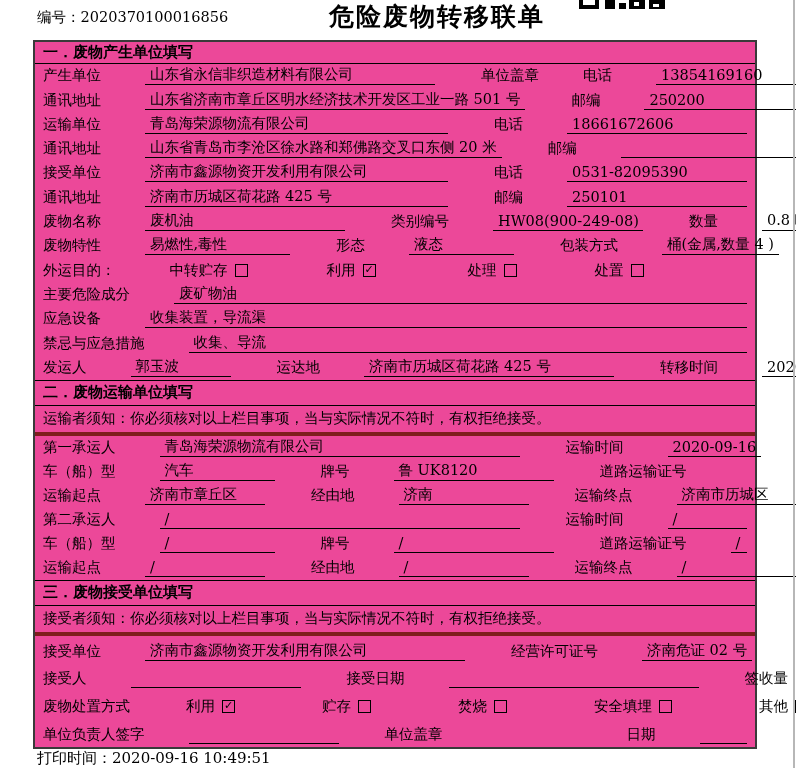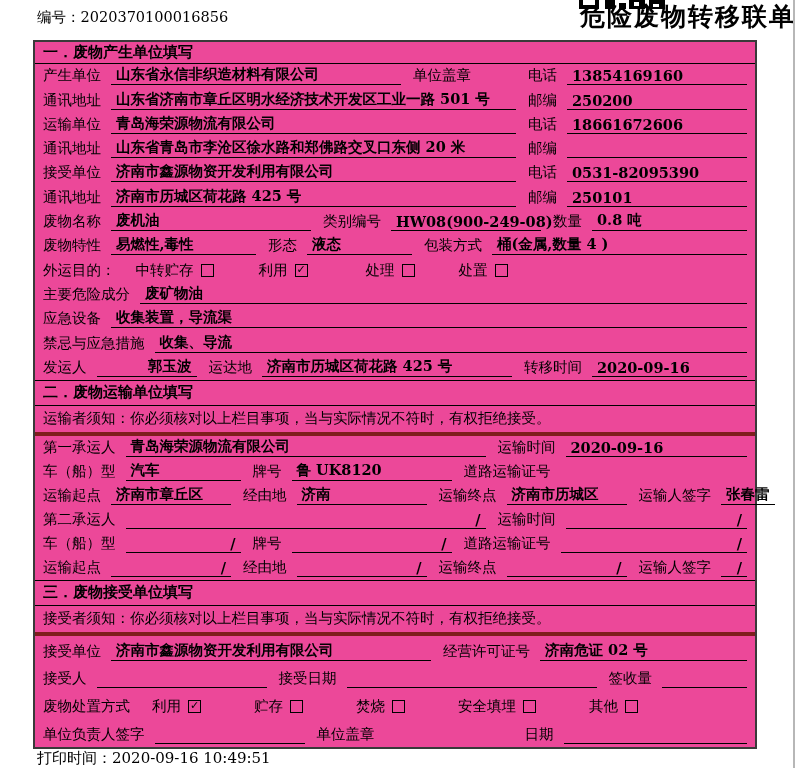--- a/index.html
+++ b/index.html
@@ -10,7 +10,7 @@
   }
   .serial{position:absolute;top:8px;left:37px;white-space:nowrap;}
   .title{
-    position:absolute;top:0;left:0;width:796px;text-align:right;
+    position:absolute;top:0;left:0;width:796px;text-align:center;
     padding-left:78px;box-sizing:border-box;
     font-family:"DejaVu Sans","Liberation Sans",sans-serif;
     font-weight:700;font-size:25px;letter-spacing:2px;white-space:nowrap;

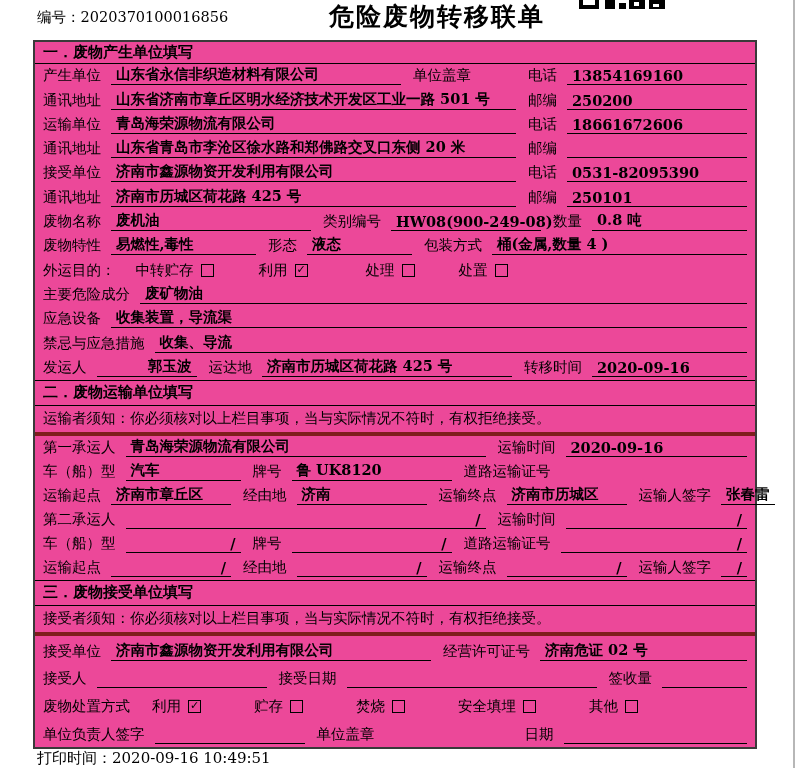--- a/index.html
+++ b/index.html
@@ -31,7 +31,7 @@
   .sec-title.mid{border-top:1.5px solid #000;height:26px;text-align:center;}
   .row{
     display:flex;align-items:flex-end;box-sizing:border-box;
-    padding:0 8px 3px 8px;height:24.3px;white-space:nowrap;
+    padding:0 8px 3px 8px;height:24.3px;white-space:nowrap;gap:34px;
   }
   .row.r2{height:24px;}
   .row.r3{height:27.75px;}

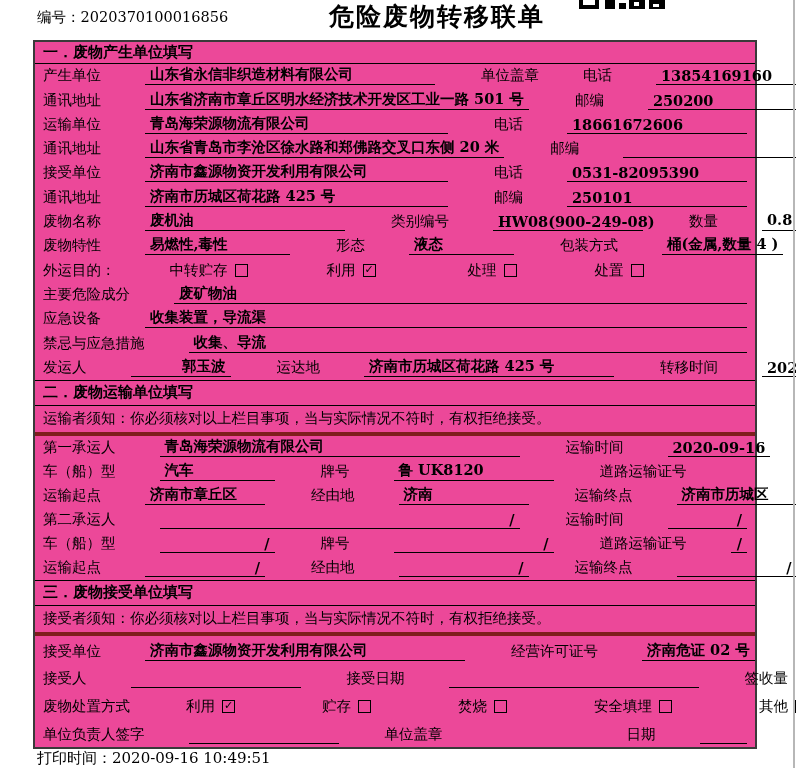--- a/index.html
+++ b/index.html
@@ -42,7 +42,7 @@
   .lbl{margin-right:10px;flex:0 0 auto;}
   .u{
     border-bottom:1px solid #000;padding:0 5px;min-height:17px;
-    flex:0 0 auto;overflow:visible;font-weight:bold;
+    flex:0 0 auto;overflow:visible;
   }
   .u + .lbl{margin-left:12px;}
   .grow{flex:1 1 auto;}

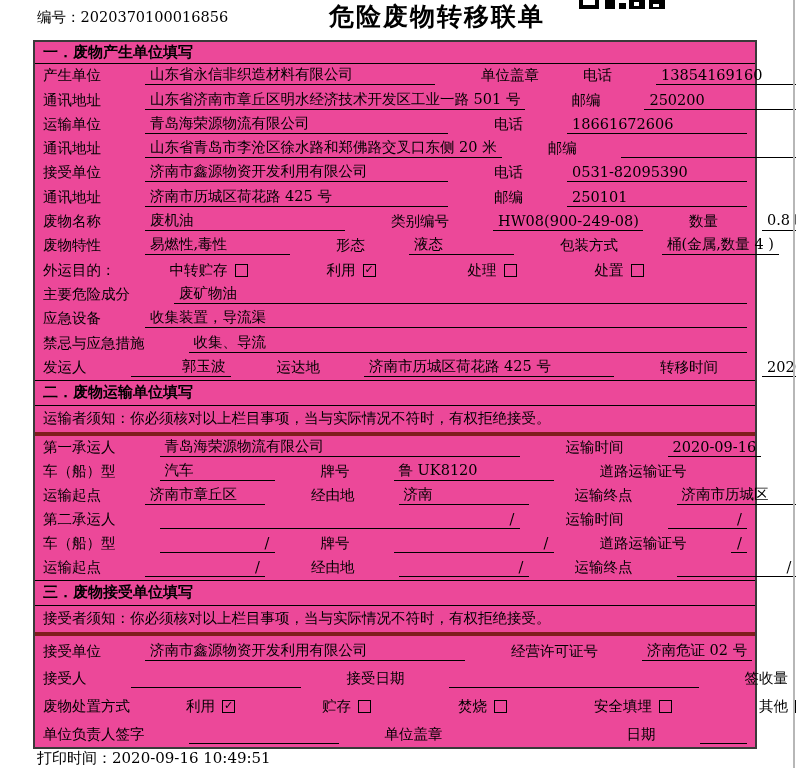--- a/index.html
+++ b/index.html
@@ -46,7 +46,7 @@
   }
   .u + .lbl{margin-left:12px;}
   .grow{flex:1 1 auto;}
-  .c{text-align:right;}
+  .c{text-align:left;}
   .w90{width:90px}.w95{width:95px}.w105{width:105px}.w110{width:110px}
   .w120{width:120px}.w135{width:135px}.w140{width:140px}.w150{width:150px}
   .w160{width:160px}.w170{width:170px}.w190{width:190px}.w240{width:240px}

